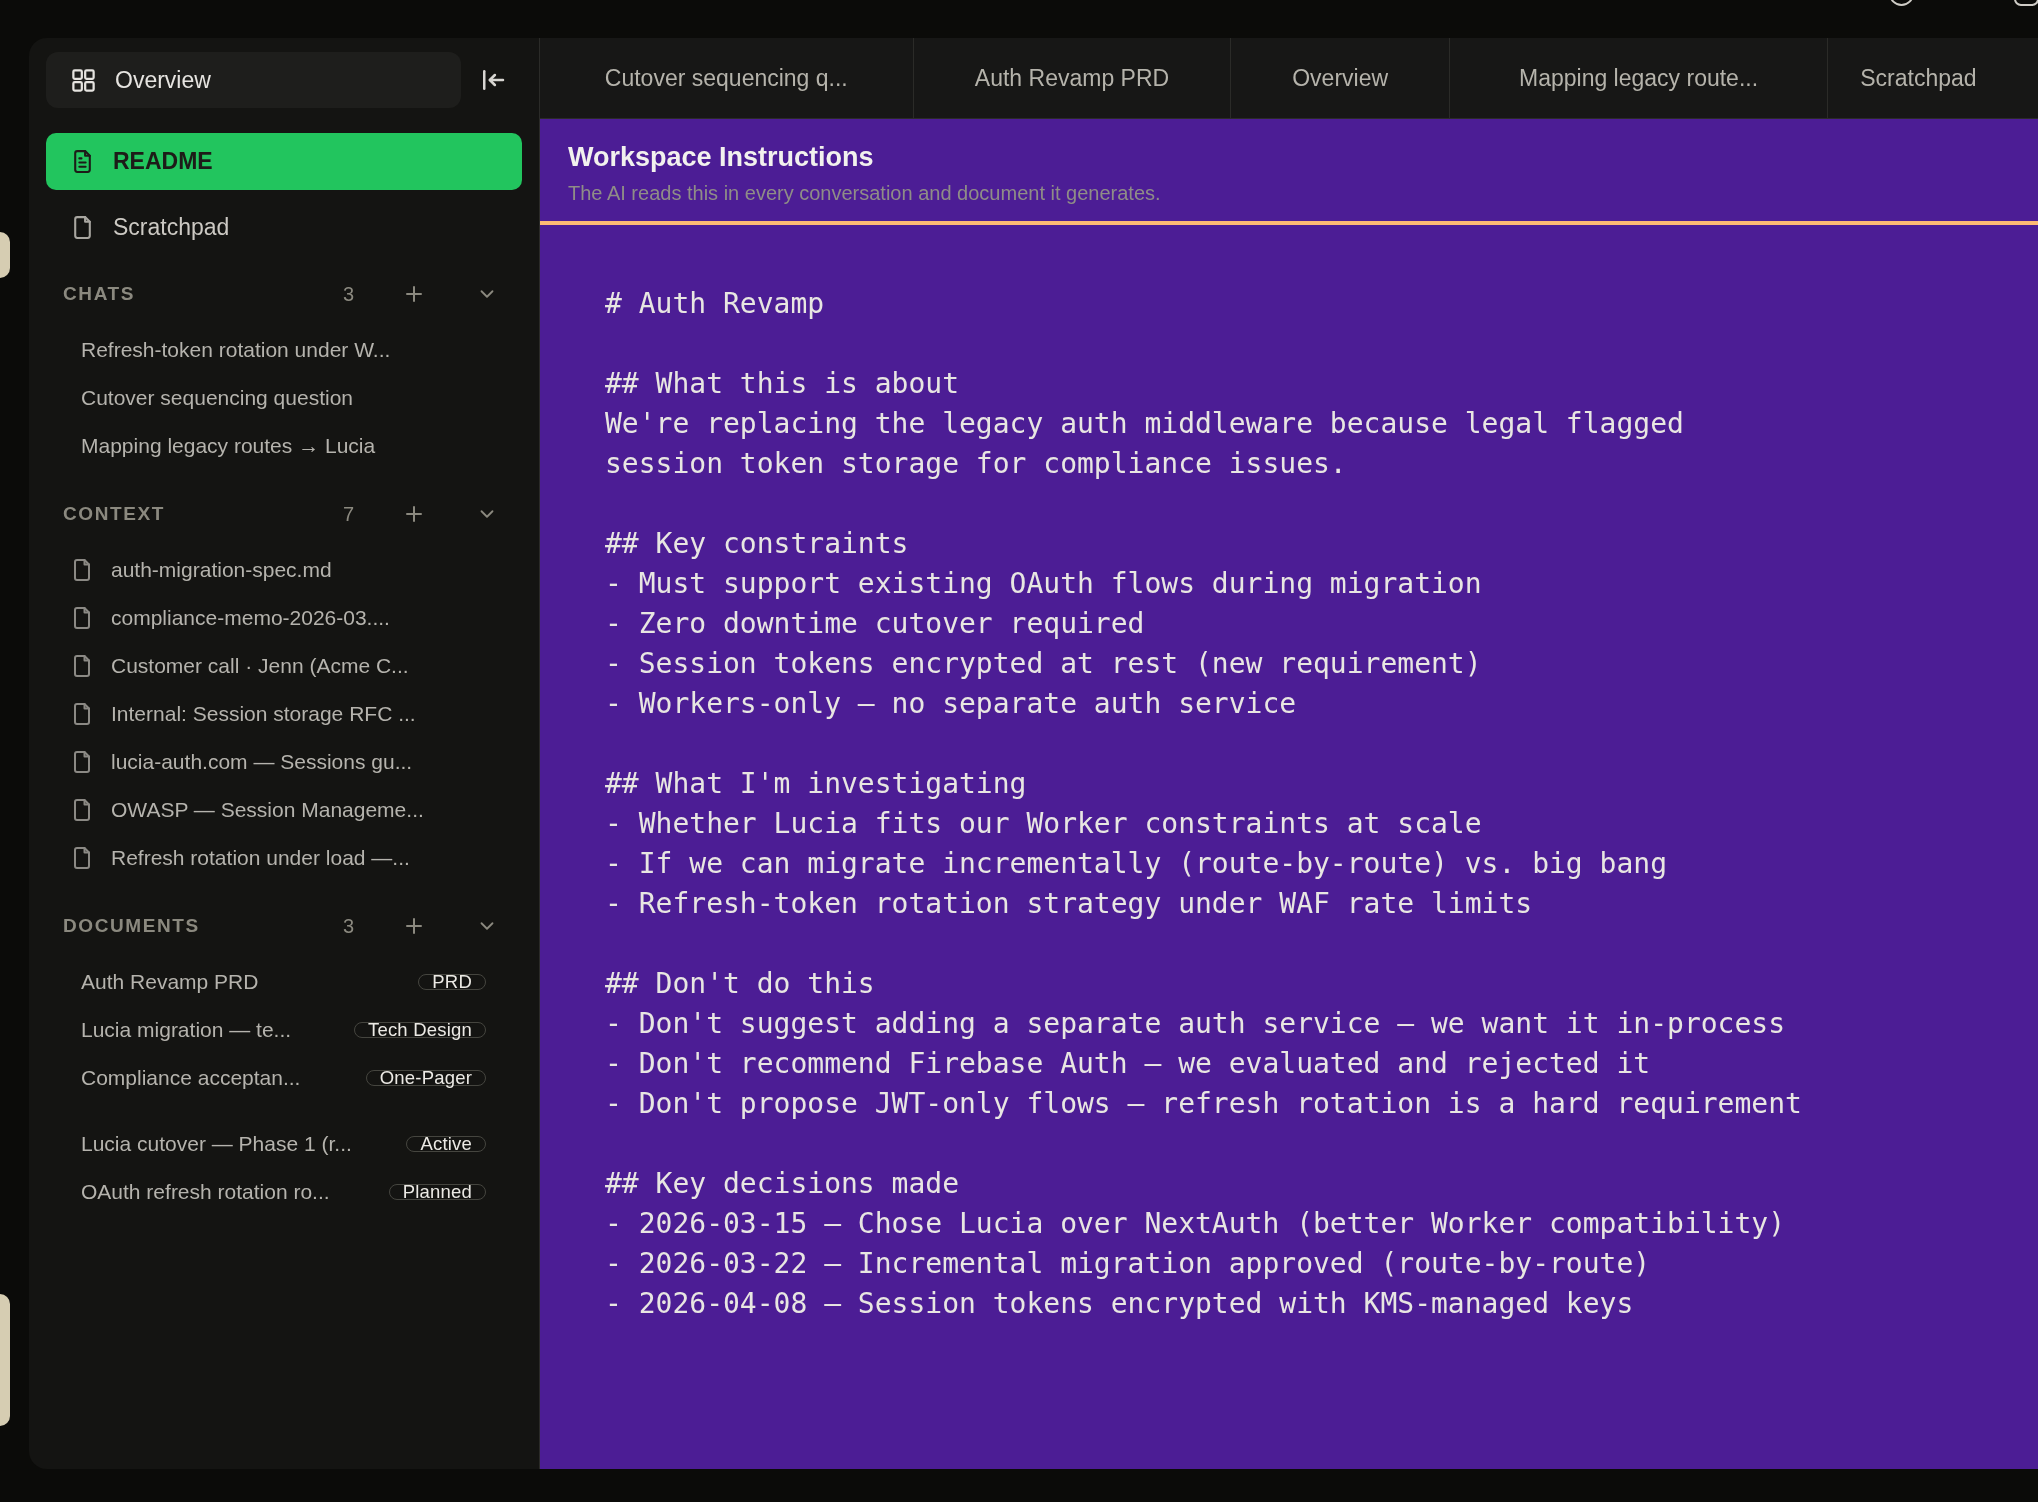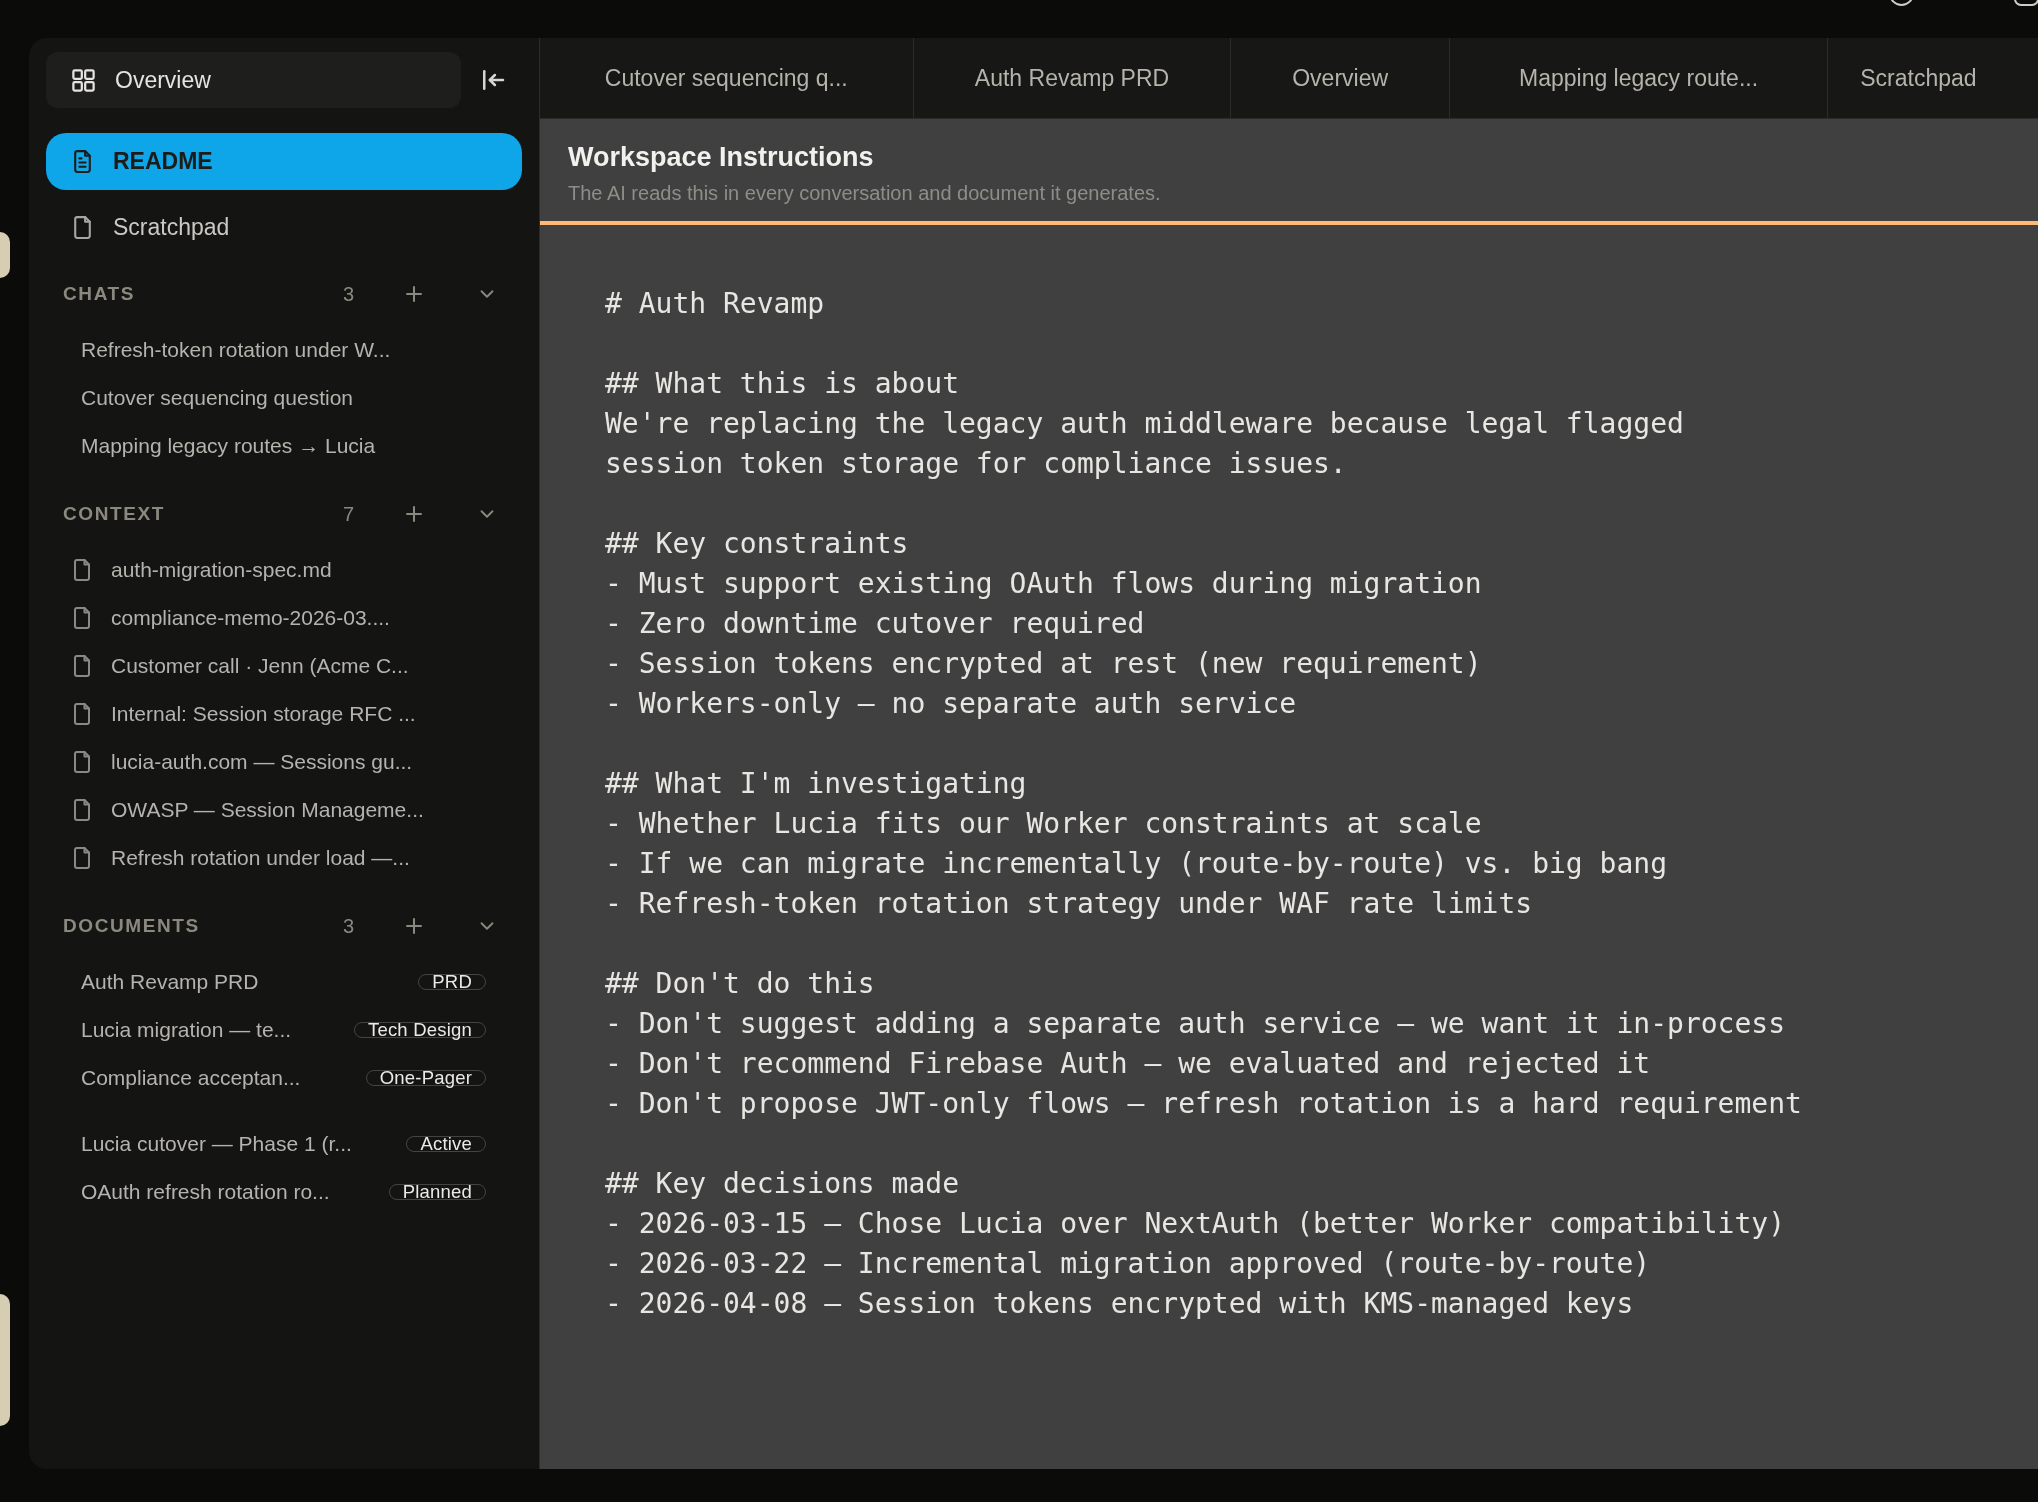--- a/index.html
+++ b/index.html
@@ -82,7 +82,7 @@
   
   .main {
     position:absolute; left:539px; top:38px; width:1499px; height:1431px;
-    background:#404040; border-left:1px solid #2b2b28;
+    background:#4c1d95; border-left:1px solid #2b2b28;
   }
   .tabbar { height:81px; display:flex; background:#171716; border-bottom:1px solid #2b2b28; }
   .tab {

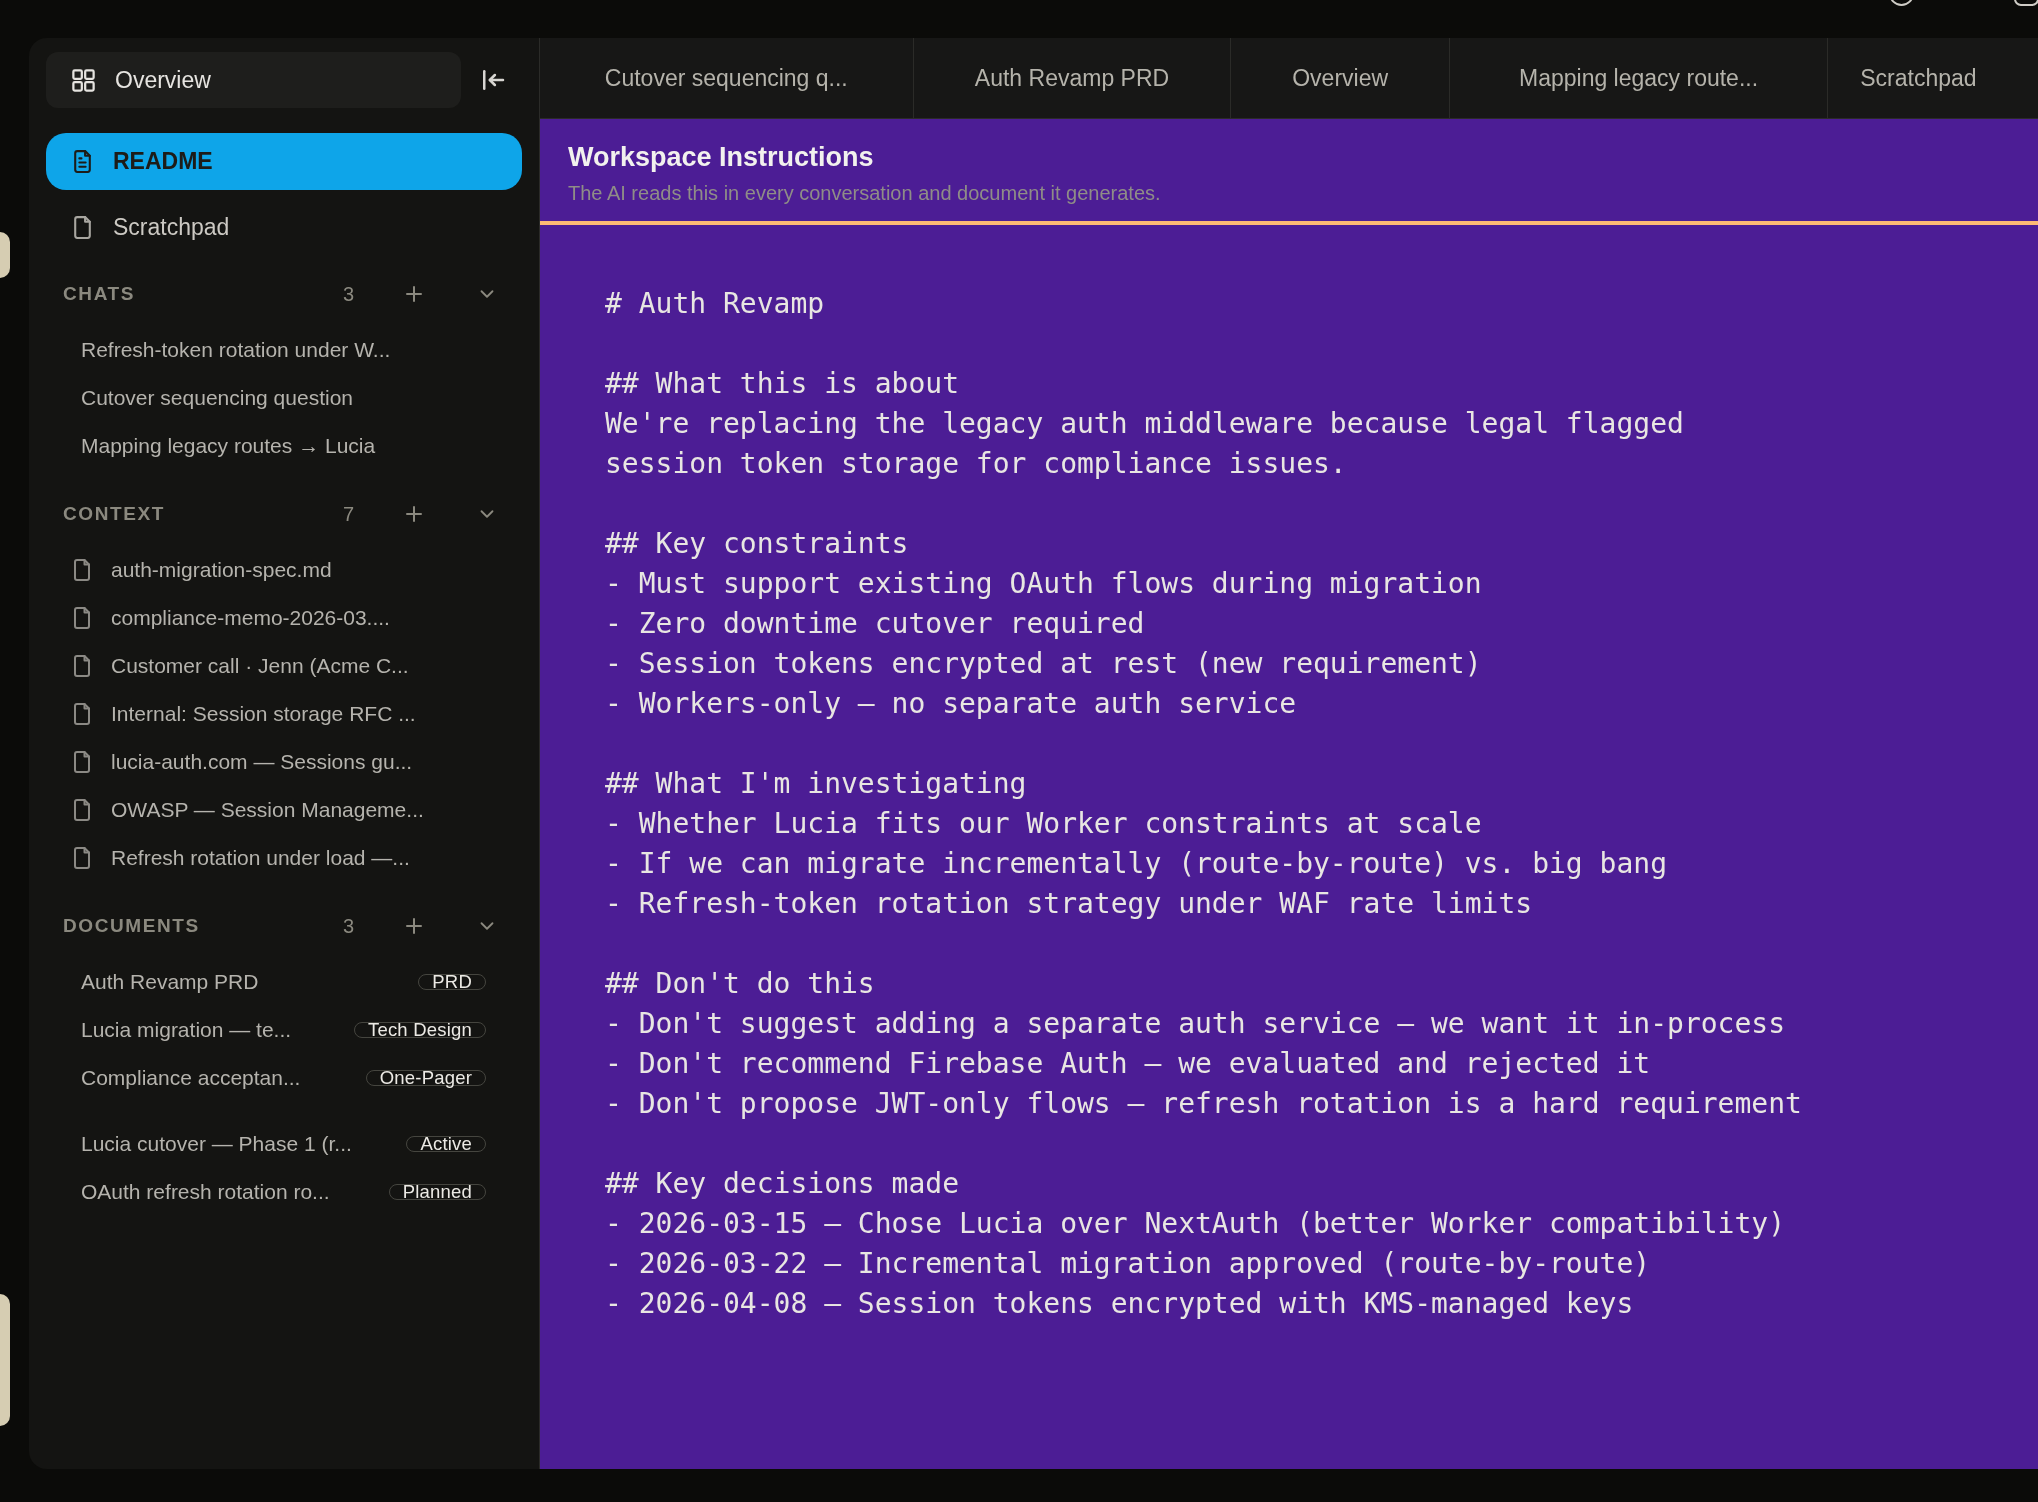--- a/index.html
+++ b/index.html
@@ -46,8 +46,8 @@
     display:flex; align-items:center; justify-content:center;
   }
   .row.readme {
-    margin-top:25px; height:57px; border-radius:20px;
-    background:#0ea5e9; color:#1d1c18; font-weight:600; cursor:pointer;
+    margin-top:25px; height:57px; border-radius:10px;
+    background:#22c55e; color:#1d1c18; font-weight:600; cursor:pointer;
   }
   .row.scratchpad { margin-top:15px; height:45px; cursor:pointer; color:#ccc9c3; }
 

